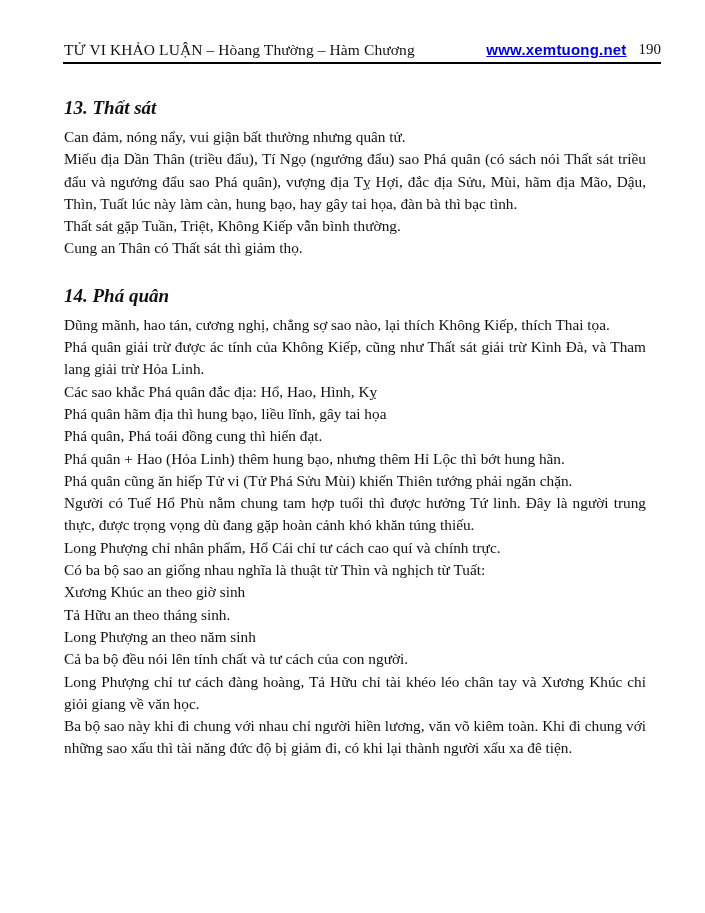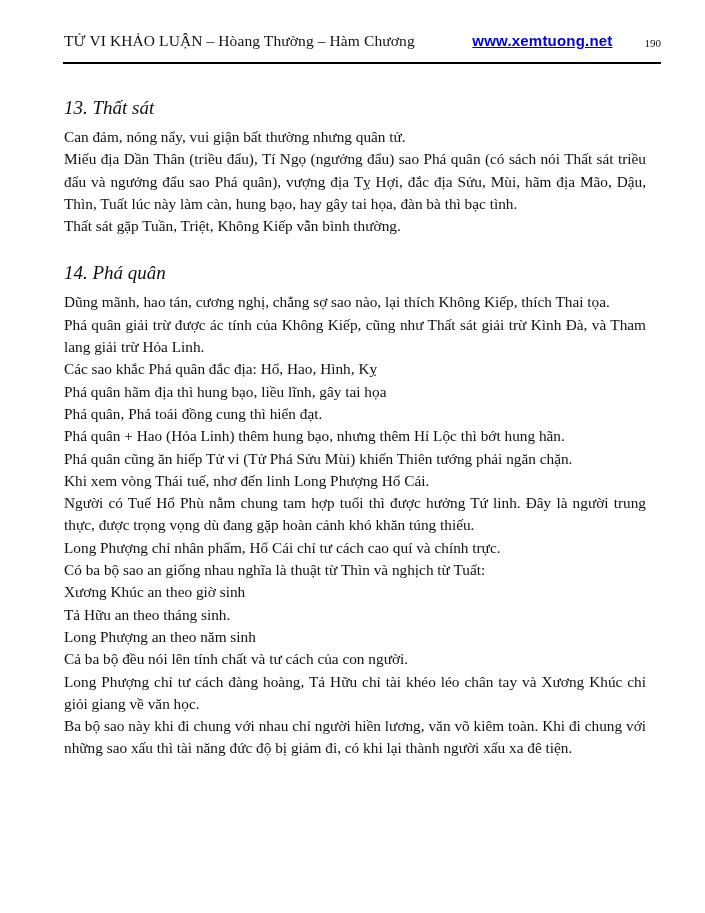--- a/index.html
+++ b/index.html
@@ -10,7 +10,7 @@
   }
   .page{position:relative;width:705px;height:913px;background:#ffffff;}
   .header{
-    position:absolute;left:64px;top:32px;width:597px;
+    position:absolute;left:64px;top:41px;width:597px;
     display:flex;justify-content:space-between;align-items:baseline;
     font-size:15.5px;white-space:nowrap;
   }

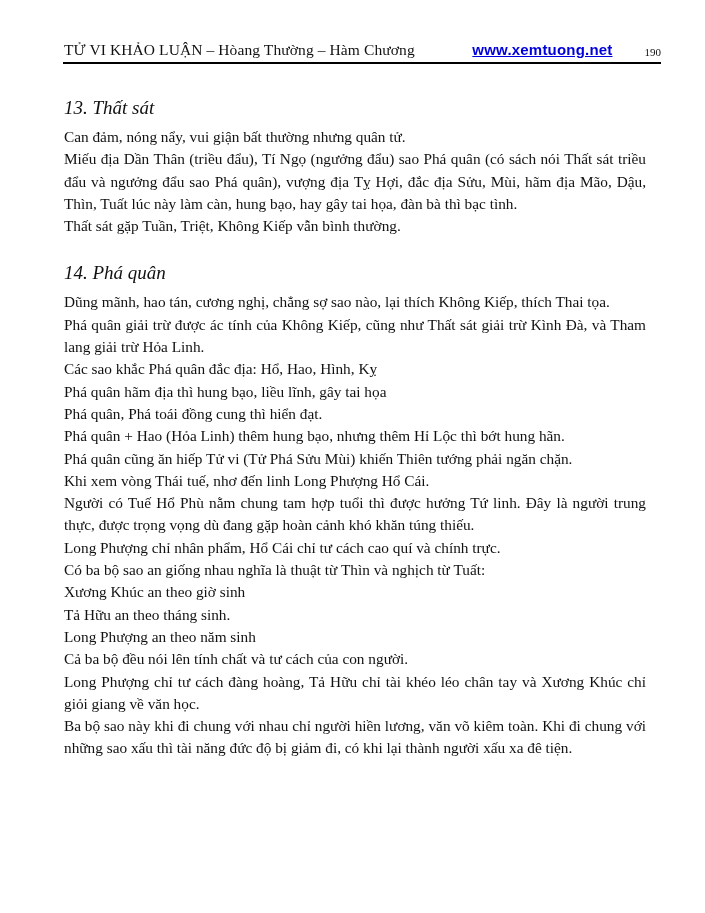--- a/index.html
+++ b/index.html
@@ -15,7 +15,7 @@
     font-size:15.5px;white-space:nowrap;
   }
   .header-title{letter-spacing:0.1px;}
-  .header-right{display:flex;align-items:flex-end;gap:32px;}
+  .header-right{display:flex;align-items:center;gap:12px;}
   .site-link{
     font-family:"Liberation Sans","DejaVu Sans",sans-serif;
     font-weight:bold;font-size:15px;color:#0000dd;

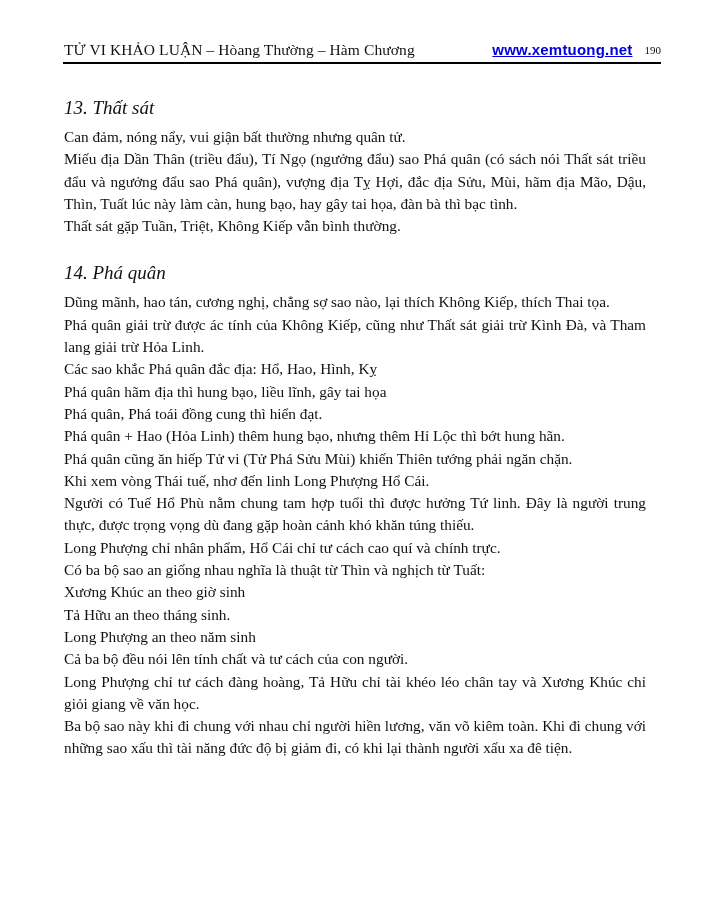--- a/index.html
+++ b/index.html
@@ -21,7 +21,7 @@
     font-weight:bold;font-size:15px;color:#0000dd;
     text-decoration:underline;cursor:pointer;letter-spacing:0.2px;
   }
-  .page-number{font-size:11px;}
+  .page-number{font-size:15px;}
   .rule{position:absolute;left:63px;top:62px;width:598px;height:2px;background:#000;}
   .content{
     position:absolute;left:64px;top:88px;width:582px;

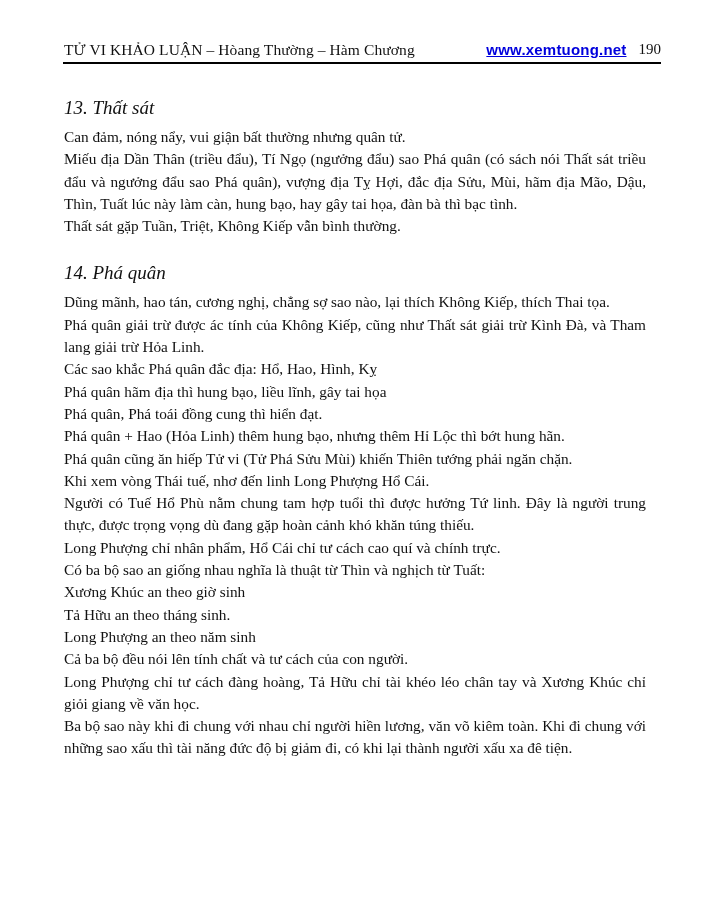--- a/index.html
+++ b/index.html
@@ -28,7 +28,7 @@
     font-size:15.3px;line-height:22.3px;
   }
   .sec-heading{
-    font-size:19px;font-style:italic;font-weight:normal;
+    font-size:19px;font-style:italic;font-weight:bold;
     margin:24px 0 6px 0;line-height:24px;
   }
   section:first-of-type .sec-heading{margin-top:8px;}

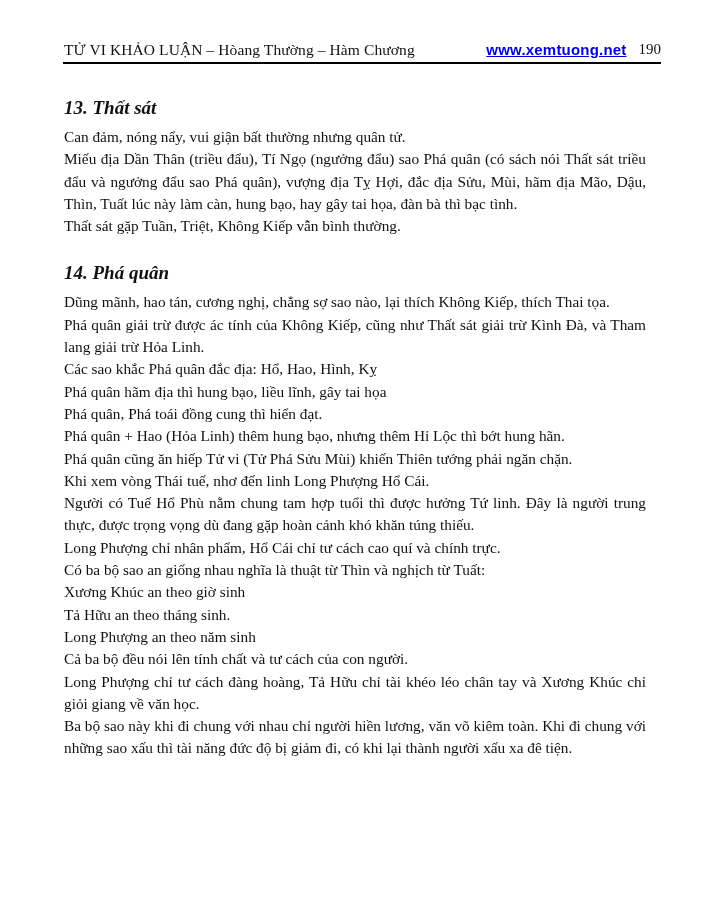--- a/index.html
+++ b/index.html
@@ -56,6 +56,7 @@
       <p>Can đảm, nóng nẩy, vui giận bất thường nhưng quân tử.</p>
       <p>Miếu địa Dần Thân (triều đẩu), Tí Ngọ (ngưởng đẩu) sao Phá quân (có sách nói Thất sát triều đẩu và ngưởng đẩu sao Phá quân), vượng địa Tỵ Hợi, đắc địa Sửu, Mùi, hãm địa Mão, Dậu, Thìn, Tuất lúc này làm càn, hung bạo, hay gây tai họa, đàn bà thì bạc tình.</p>
       <p>Thất sát gặp Tuần, Triệt, Không Kiếp vẫn bình thường.</p>
+      <p>Cung an Thân có Thất sát thì giảm thọ.</p>
     </section>
 
     <section>

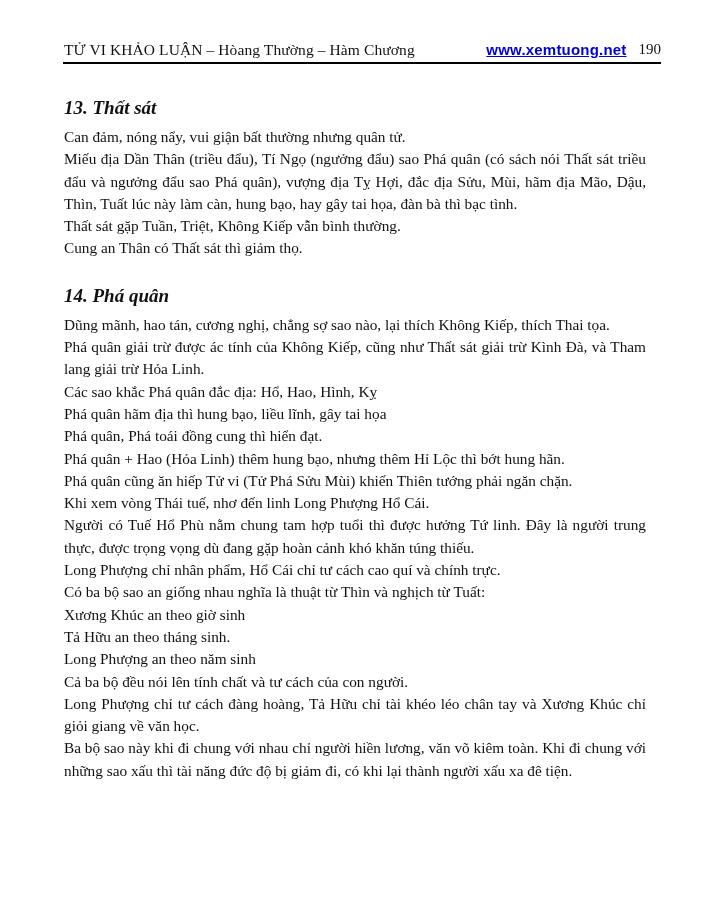--- a/index.html
+++ b/index.html
@@ -71,7 +71,6 @@
     </section>
 
     <section>
-      <p>Khi xem vòng Thái tuế, nhơ đến linh Long Phượng Hổ Cái.</p>
       <p>Người có Tuế Hổ Phù nằm chung tam hợp tuổi thì được hưởng Tứ linh. Đây là người trung thực, được trọng vọng dù đang gặp hoàn cảnh khó khăn túng thiếu.</p>
       <p>Long Phượng chỉ nhân phẩm, Hổ Cái chỉ tư  cách cao quí và chính trực.</p>
       <p>Có ba bộ sao an giống nhau nghĩa là thuật từ Thìn và nghịch từ Tuất:</p>

